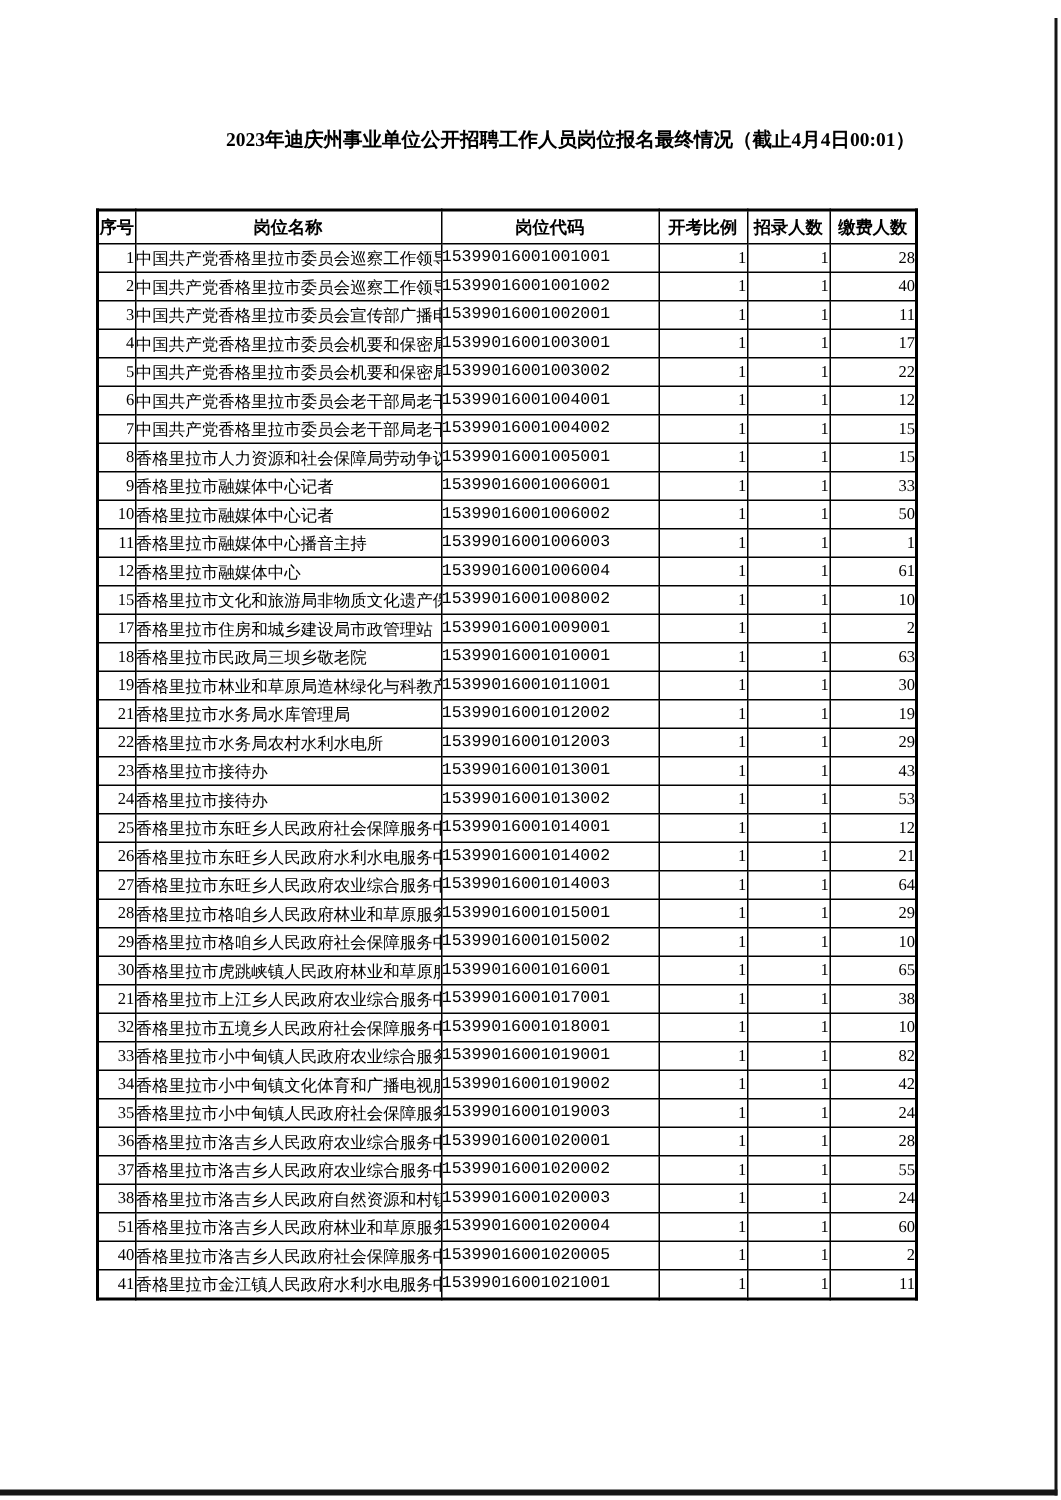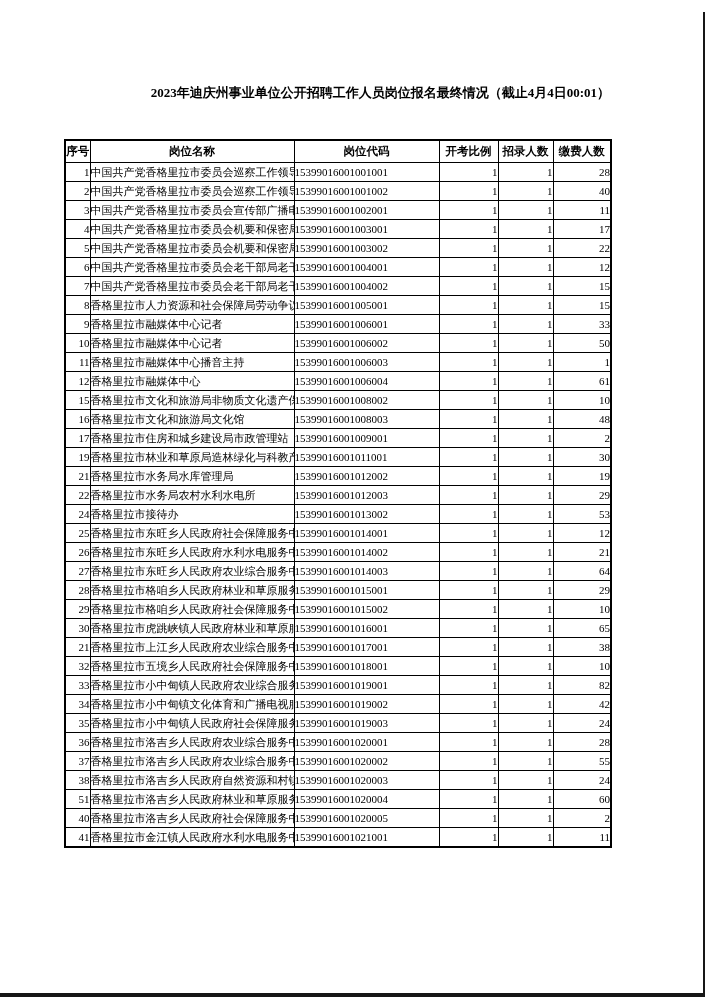--- a/index.html
+++ b/index.html
@@ -57,7 +57,7 @@
   }
   td.c-seq   { text-align: right; padding-right: 3px; }
   td.c-name  { text-align: left;  padding-left: 3px;  font-size: 10.5px; }
-  td.c-code  { text-align: left;  padding-left: 4px;  font-size: 11.5px; }
+  td.c-code  { text-align: left;  padding-left: 4px;  font-size: 11.5px; font-family: Liberation Mono, monospace; }
   td.c-num   { text-align: right; padding-right: 4px; font-size: 11.5px; }
   .page-edge-right {
     position: absolute;

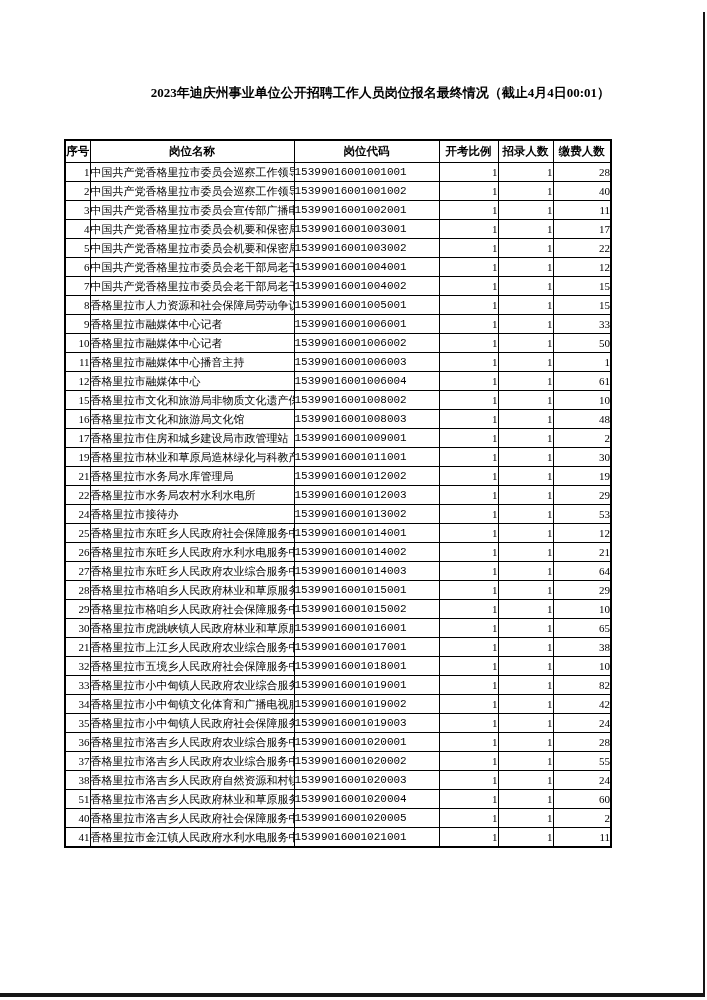--- a/index.html
+++ b/index.html
@@ -206,14 +206,6 @@
         <td class="c-num">10</td>
       </tr>
       <tr>
-        <td class="c-seq">16</td>
-        <td class="c-name">香格里拉市文化和旅游局文化馆</td>
-        <td class="c-code">15399016001008003</td>
-        <td class="c-num">1</td>
-        <td class="c-num">1</td>
-        <td class="c-num">48</td>
-      </tr>
-      <tr>
         <td class="c-seq">17</td>
         <td class="c-name">香格里拉市住房和城乡建设局市政管理站</td>
         <td class="c-code">15399016001009001</td>

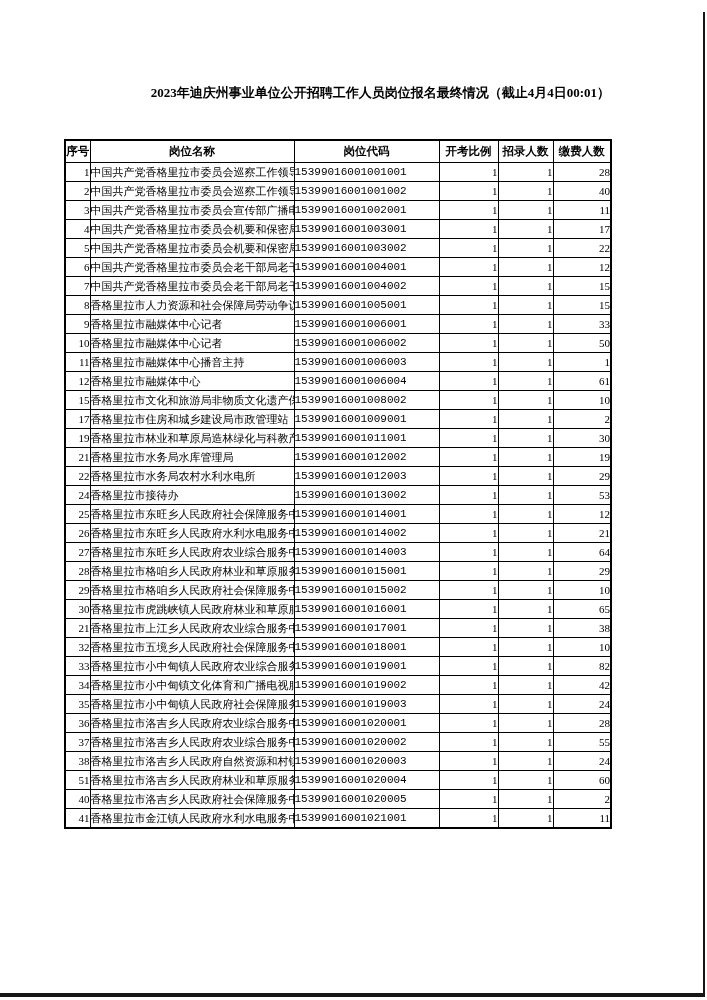--- a/index.html
+++ b/index.html
@@ -214,6 +214,14 @@
         <td class="c-num">2</td>
       </tr>
       <tr>
+        <td class="c-seq">18</td>
+        <td class="c-name">香格里拉市民政局三坝乡敬老院</td>
+        <td class="c-code">15399016001010001</td>
+        <td class="c-num">1</td>
+        <td class="c-num">1</td>
+        <td class="c-num">63</td>
+      </tr>
+      <tr>
         <td class="c-seq">19</td>
         <td class="c-name">香格里拉市林业和草原局造林绿化与科教产</td>
         <td class="c-code">15399016001011001</td>

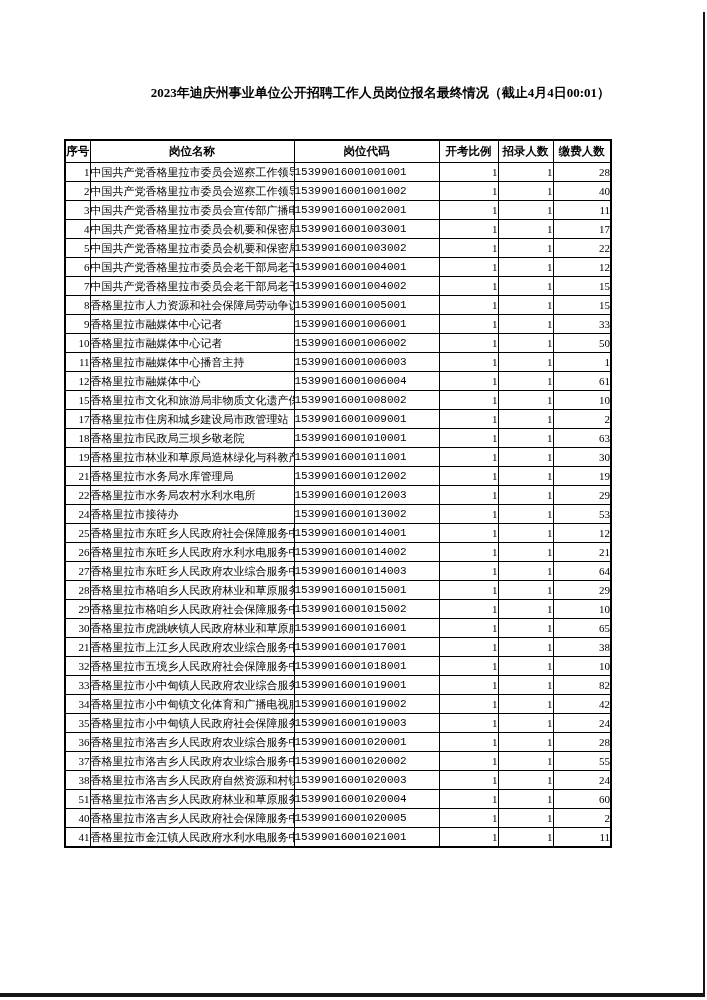--- a/index.html
+++ b/index.html
@@ -246,6 +246,14 @@
         <td class="c-num">29</td>
       </tr>
       <tr>
+        <td class="c-seq">23</td>
+        <td class="c-name">香格里拉市接待办</td>
+        <td class="c-code">15399016001013001</td>
+        <td class="c-num">1</td>
+        <td class="c-num">1</td>
+        <td class="c-num">43</td>
+      </tr>
+      <tr>
         <td class="c-seq">24</td>
         <td class="c-name">香格里拉市接待办</td>
         <td class="c-code">15399016001013002</td>

